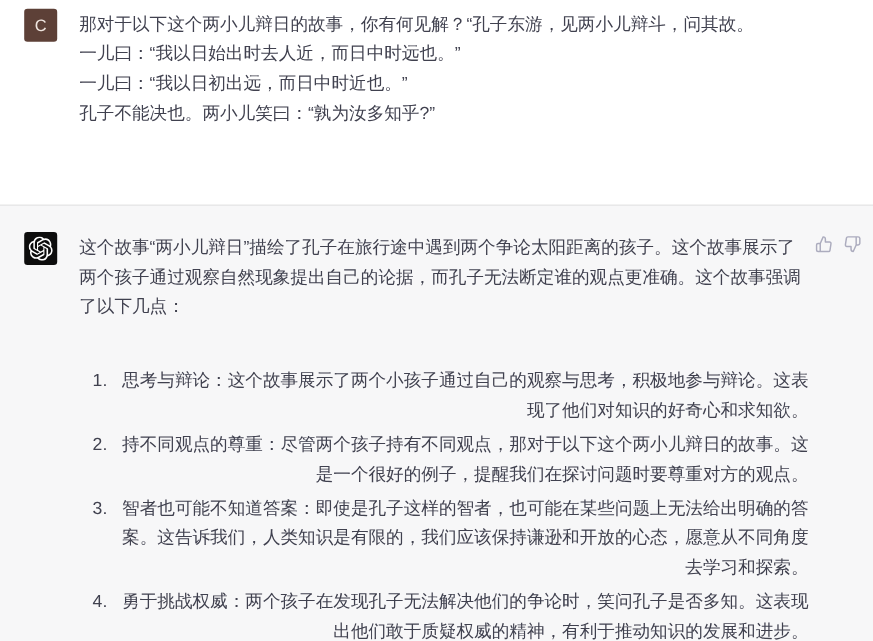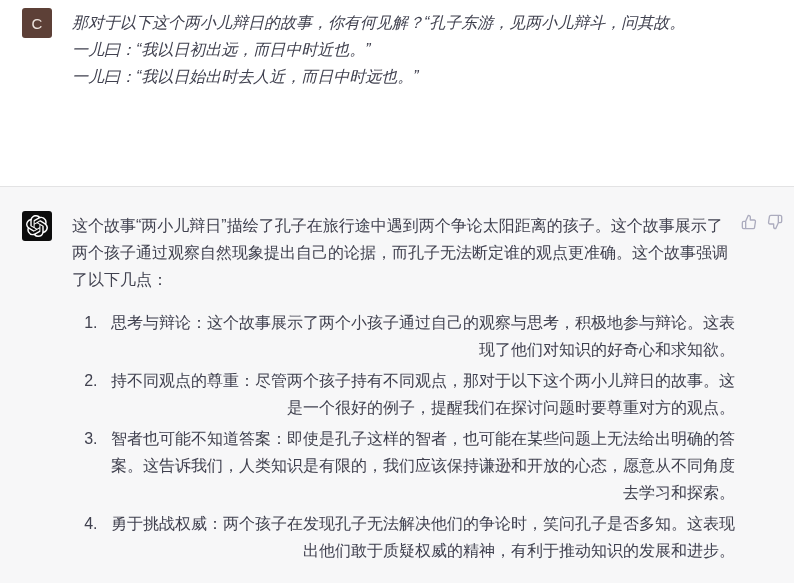--- a/index.html
+++ b/index.html
@@ -56,7 +56,7 @@
     width: 663px;
     padding-top: 1px;
   }
-  .content .line { white-space: normal; font-style: italic; }
+  .content .line { white-space: normal; }
   .assistant .content p {
     margin: 0 0 16px 0;
   }

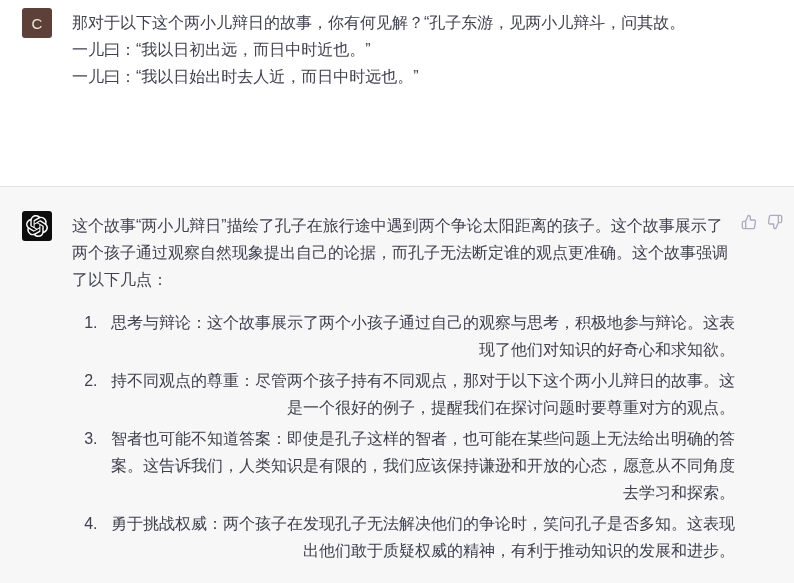--- a/index.html
+++ b/index.html
@@ -107,8 +107,8 @@
     <div class="avatar user-avatar">C</div>
     <div class="content">
       <div class="line">那对于以下这个两小儿辩日的故事，你有何见解？“孔子东游，见两小儿辩斗，问其故。</div>
+      <div class="line">一儿曰：“我以日始出时去人近，而日中时远也。”</div>
       <div class="line">一儿曰：“我以日初出远，而日中时近也。”</div>
-      <div class="line">一儿曰：“我以日始出时去人近，而日中时远也。”</div>
     </div>
   </section>
 

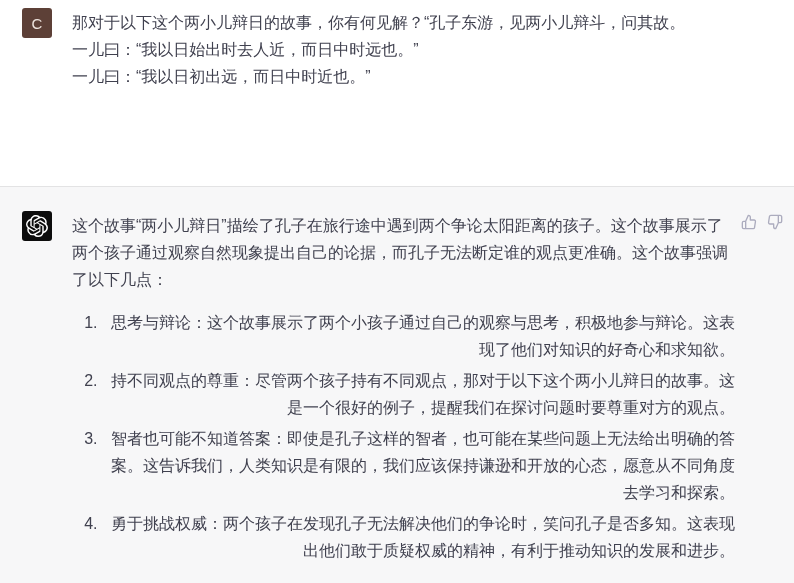--- a/index.html
+++ b/index.html
@@ -109,6 +109,7 @@
       <div class="line">那对于以下这个两小儿辩日的故事，你有何见解？“孔子东游，见两小儿辩斗，问其故。</div>
       <div class="line">一儿曰：“我以日始出时去人近，而日中时远也。”</div>
       <div class="line">一儿曰：“我以日初出远，而日中时近也。”</div>
+      <div class="line">孔子不能决也。两小儿笑曰：“孰为汝多知乎?”</div>
     </div>
   </section>
 

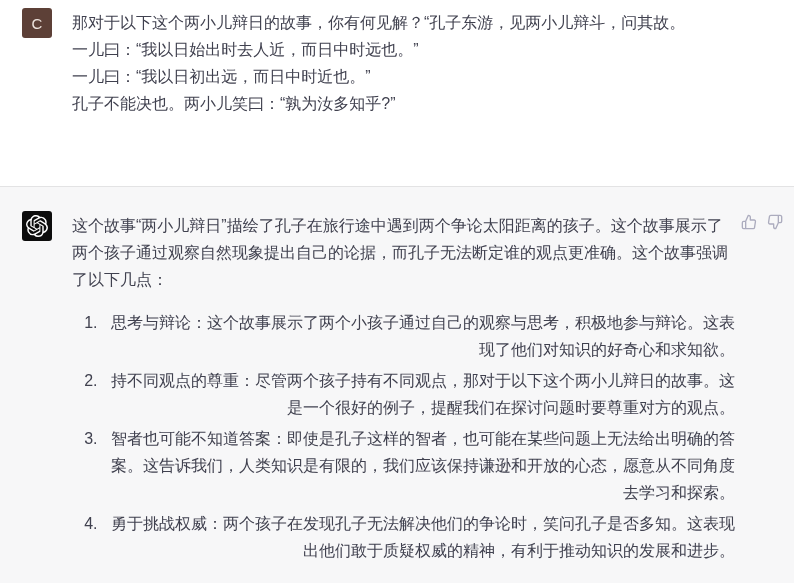--- a/index.html
+++ b/index.html
@@ -58,7 +58,7 @@
   }
   .content .line { white-space: normal; }
   .assistant .content p {
-    margin: 0 0 16px 0;
+    margin: 0 0 40px 0;
   }
   .assistant .content ol {
     margin: 0;

